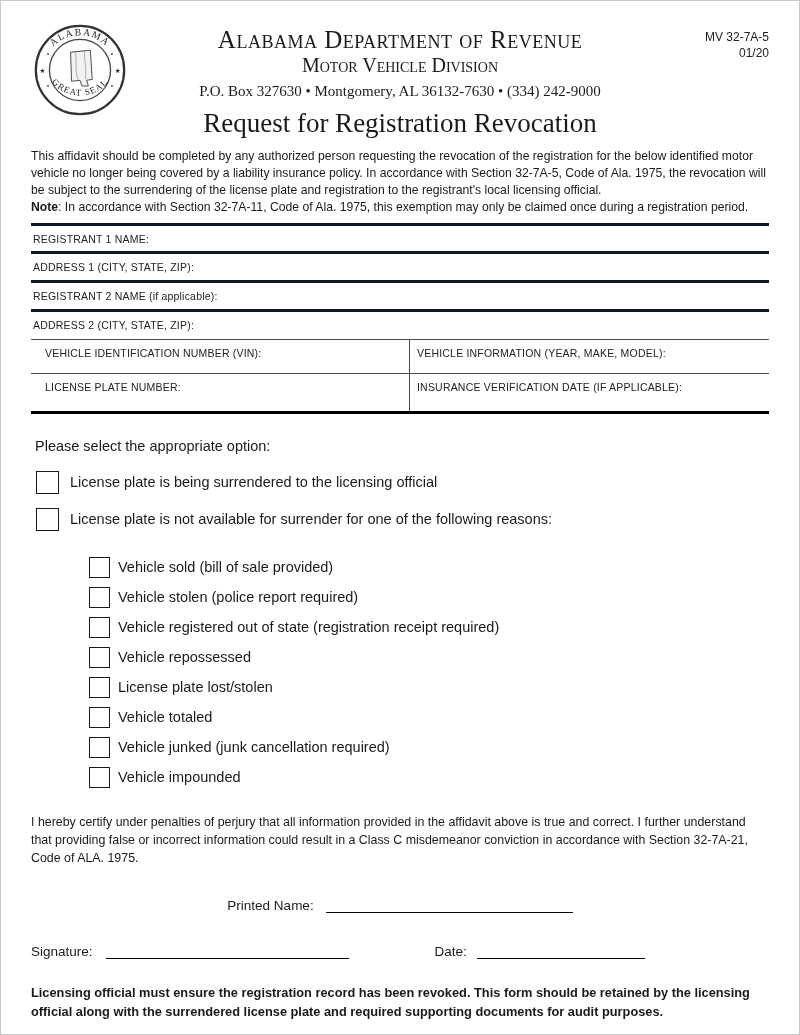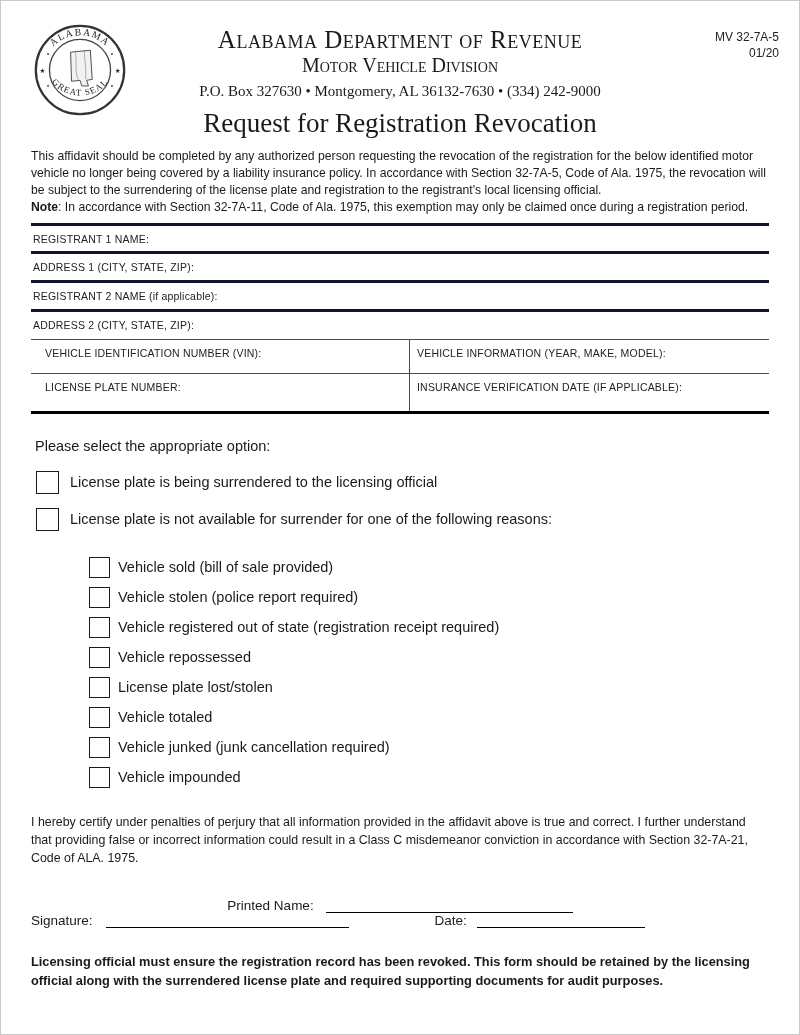--- a/index.html
+++ b/index.html
@@ -11,7 +11,7 @@
   
   .header{position:relative;padding-top:26px;}
   .seal{position:absolute;left:32px;top:22px;width:94px;height:94px;}
-  .form-no{position:absolute;right:20px;top:28px;text-align:right;font-size:12px;line-height:1.35;color:#222;}
+  .form-no{position:absolute;right:30px;top:28px;text-align:right;font-size:12px;line-height:1.35;color:#222;}
   .agency{text-align:center;font-family:"Liberation Serif", serif;font-variant:small-caps;font-size:25px;letter-spacing:.5px;line-height:1.05;}
   .division{text-align:center;font-family:"Liberation Serif", serif;font-variant:small-caps;font-size:20px;line-height:1.1;margin-top:1px;}
   .addr{text-align:center;font-family:"Liberation Serif", serif;font-size:15px;margin-top:7px;}

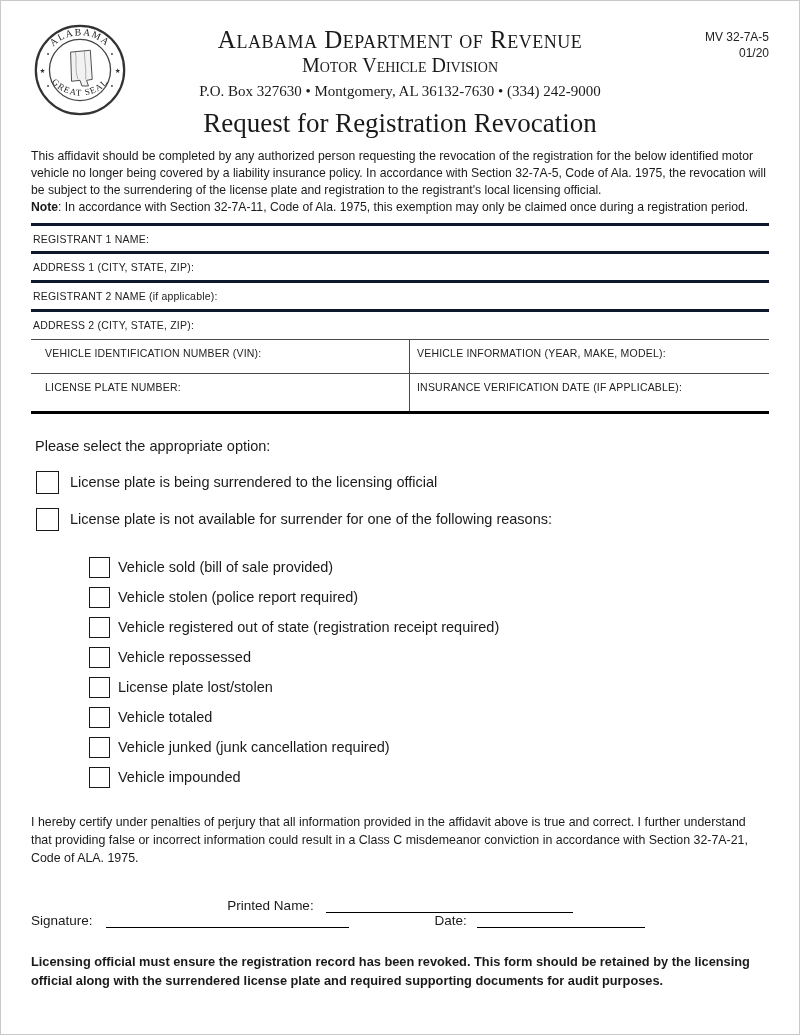--- a/index.html
+++ b/index.html
@@ -46,7 +46,7 @@
   
   .sig-row{margin:0 30px;display:flex;align-items:flex-end;font-size:13.5px;}
   .sig-row.printed{margin-top:30px;justify-content:center;}
-  .sig-row.signline{}
+  .sig-row.signline{margin-top:31px;}
   .sig-label{flex:0 0 auto;}
   .sig-line{display:inline-block;border-bottom:1.5px solid #000;height:14px;}
   .w250{width:247px;margin-left:12px;}

